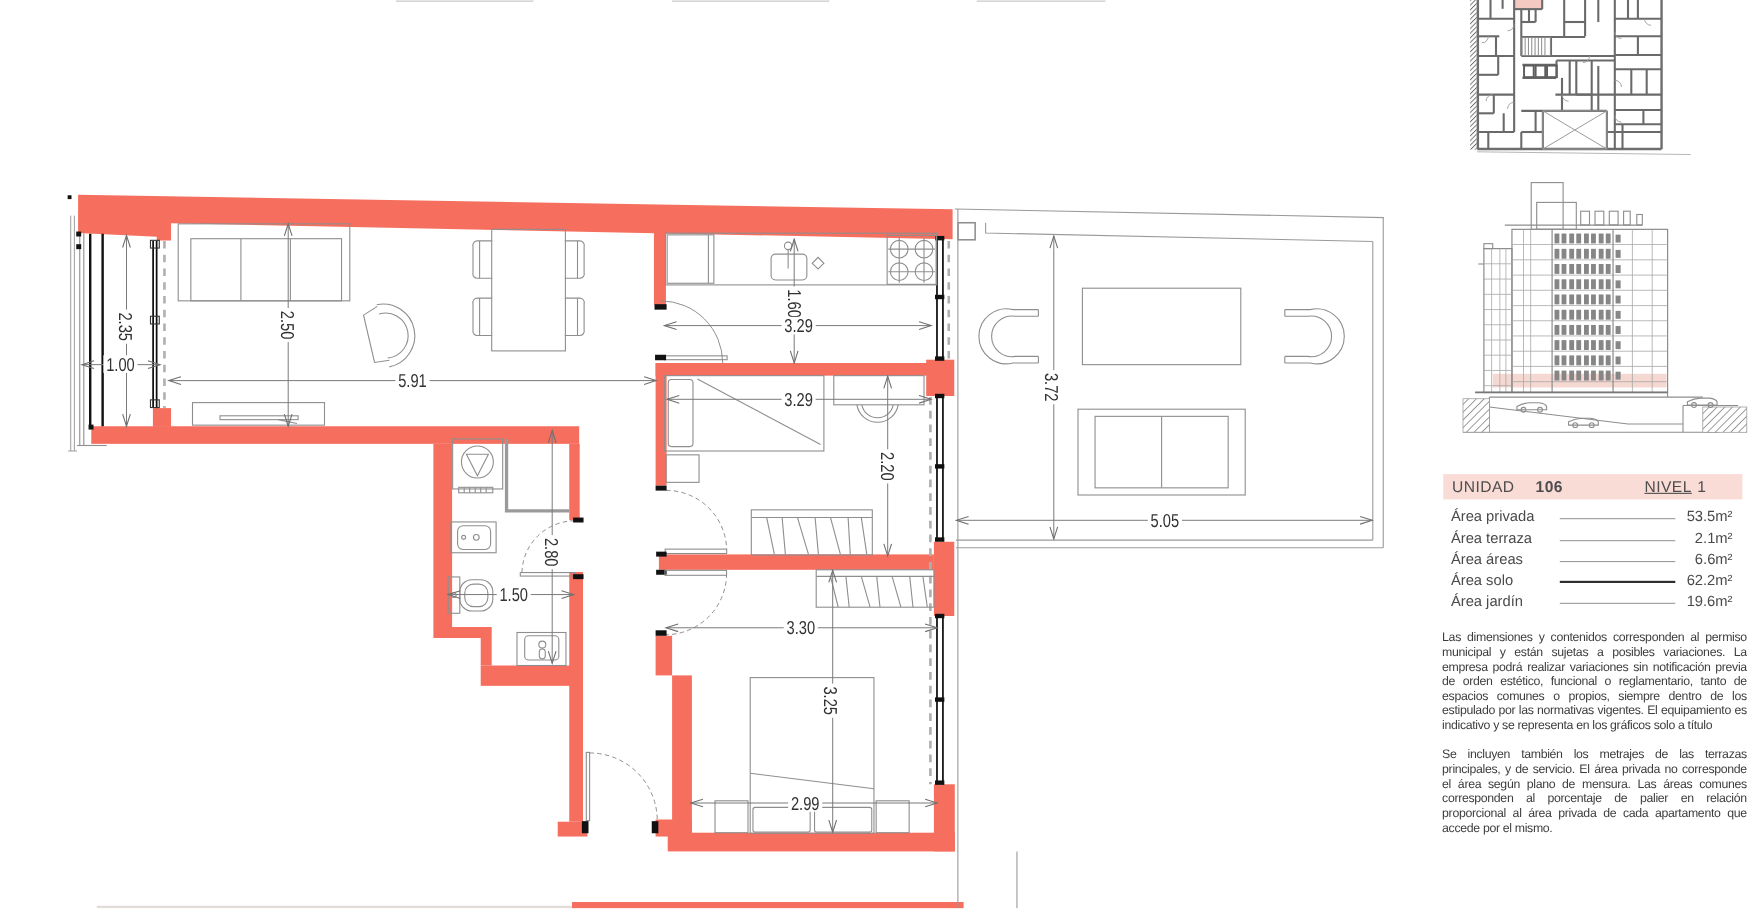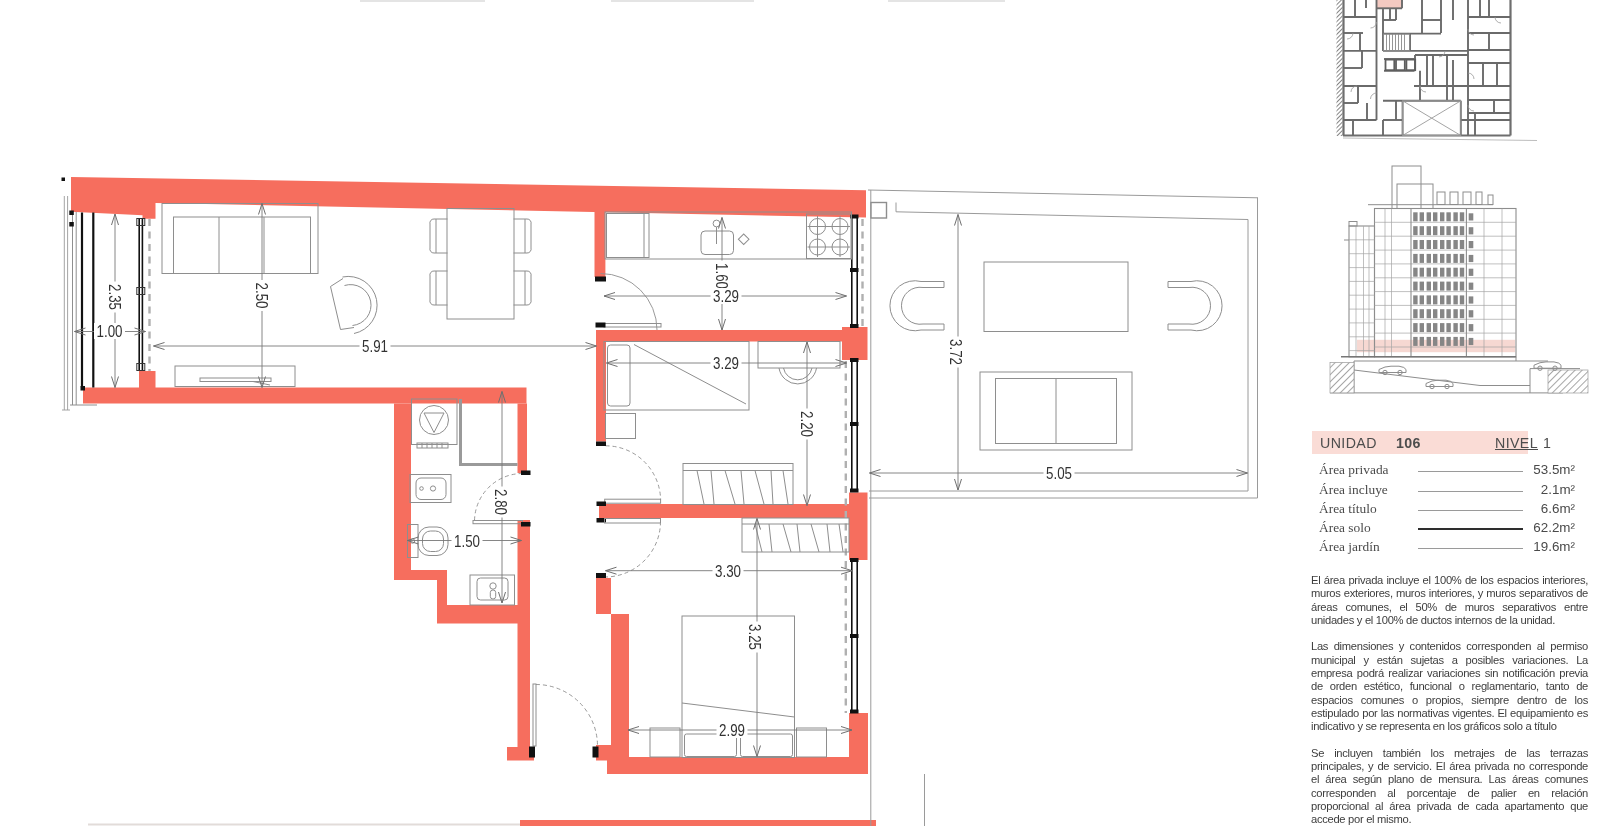--- a/index.html
+++ b/index.html
@@ -8,7 +8,7 @@
   svg{position:absolute;left:0;top:0;}
   .dim{font-family:"Liberation Sans", sans-serif;font-size:17px;fill:#323232;}
   #panel{position:absolute;left:1311px;top:431px;width:276px;color:#474747;}
-  #hdr{position:absolute;left:1px;top:0;width:216px;height:23px;background:#fadcd6;
+  #hdr{position:absolute;left:1px;top:0;width:272px;height:23px;background:#fadcd6;
        font-size:14.2px;color:#4d4d4d;letter-spacing:0.4px;}
   .row{position:absolute;left:8px;font-size:13.4px;color:#4a4a4a;width:256px;}
   .rl{position:absolute;left:0;top:0;font-family:Liberation Serif, serif;}

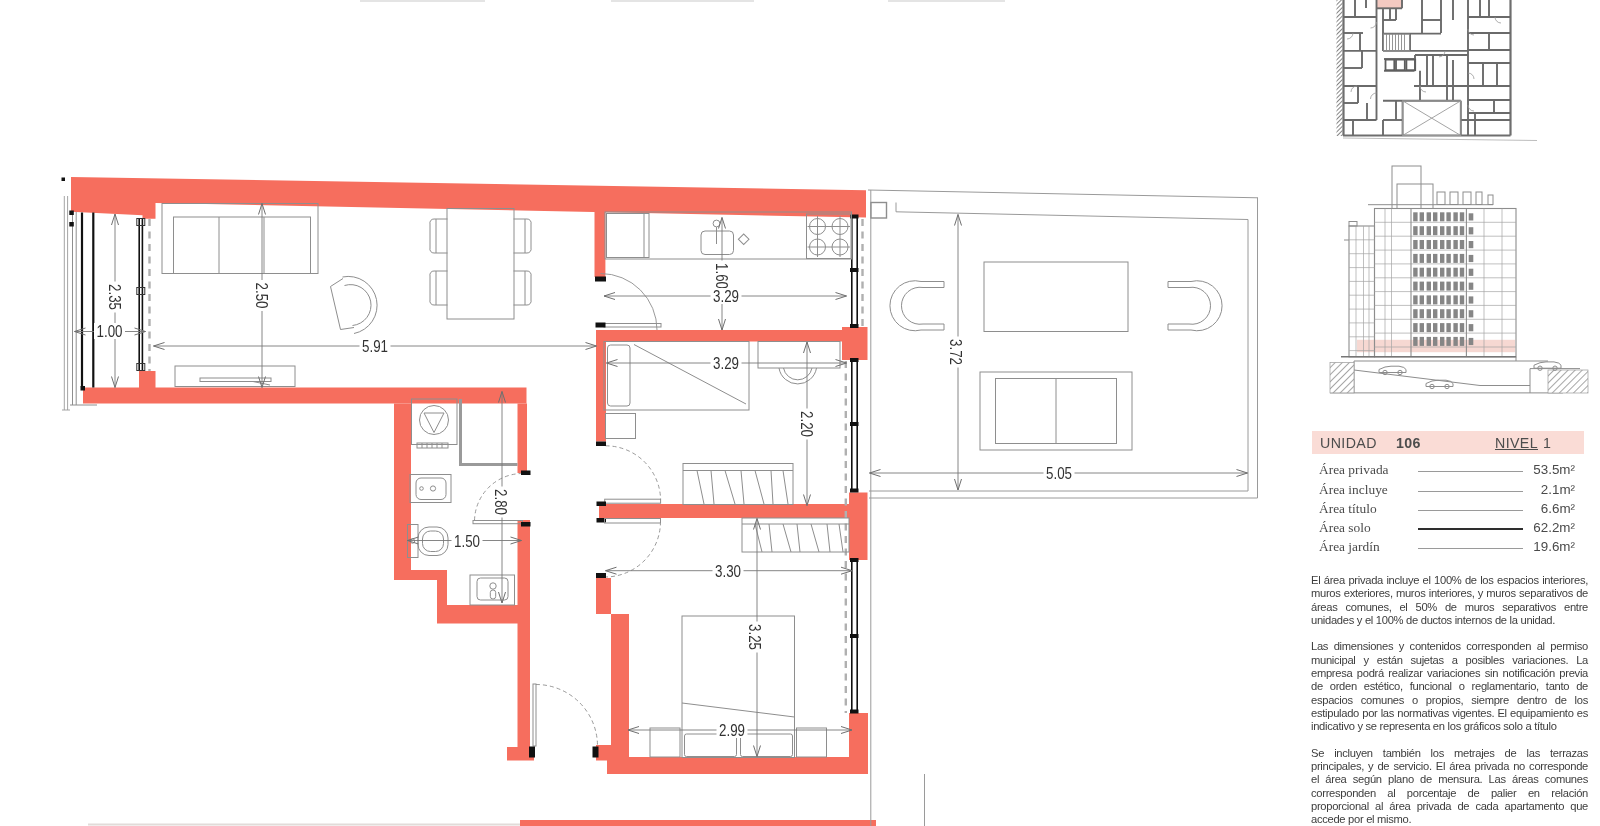--- a/index.html
+++ b/index.html
@@ -11,7 +11,7 @@
   #hdr{position:absolute;left:1px;top:0;width:272px;height:23px;background:#fadcd6;
        font-size:14.2px;color:#4d4d4d;letter-spacing:0.4px;}
   .row{position:absolute;left:8px;font-size:13.4px;color:#4a4a4a;width:256px;}
-  .rl{position:absolute;left:0;top:0;font-family:Liberation Serif, serif;}
+  .rl{position:absolute;left:0;top:0;}
   .rv{position:absolute;right:0;top:0;}
   .rline{position:absolute;left:99px;width:105px;height:0;border-top:1px solid #9a9a9a;top:9px;}
   .rline.thick{border-top:2.6px solid #2e2e2e;top:8px;}

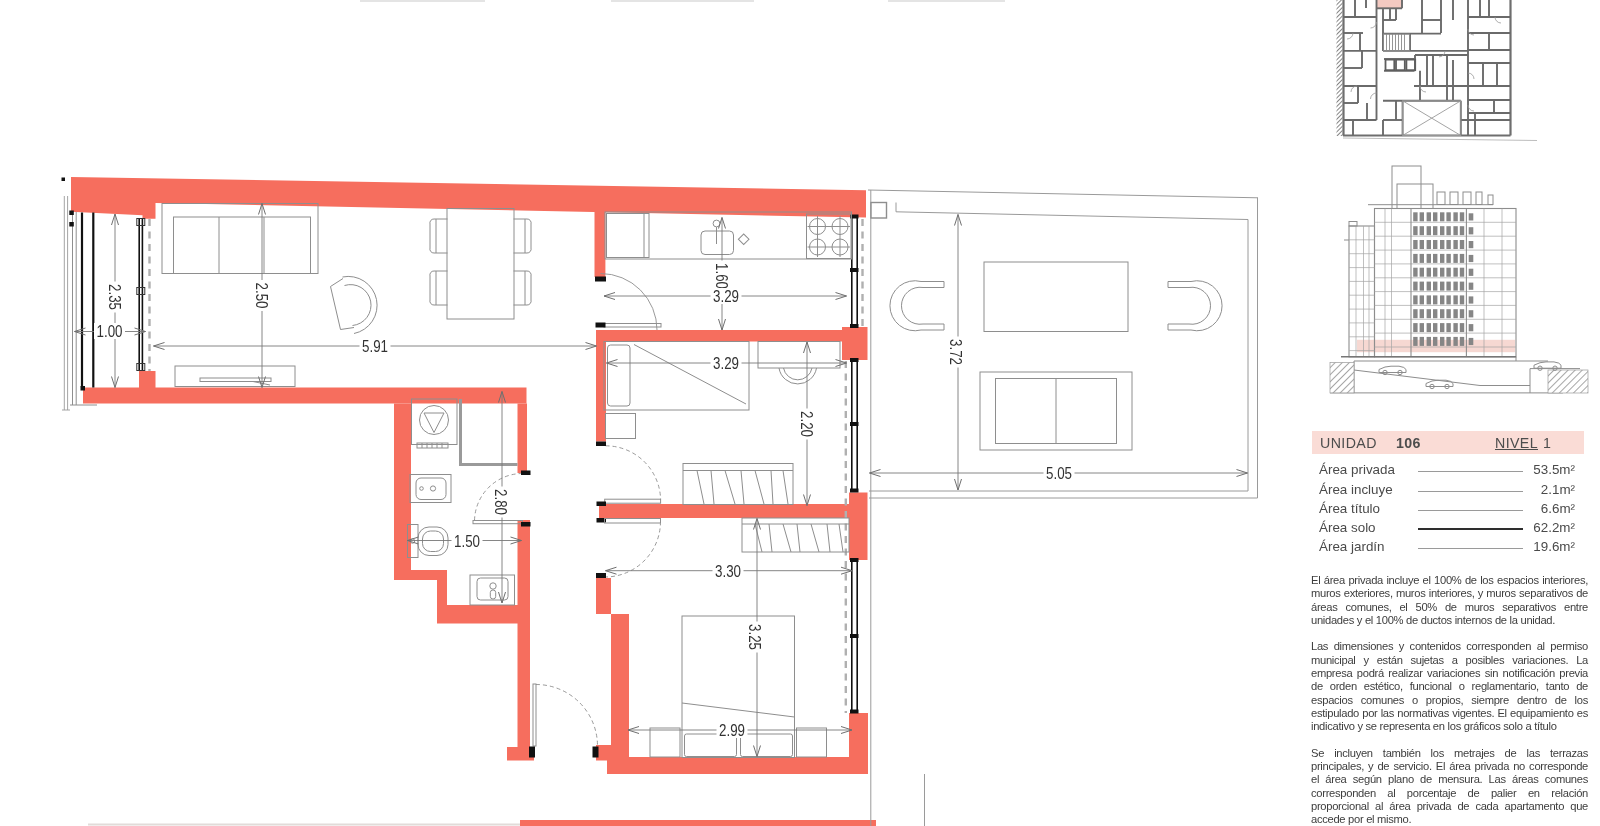--- a/index.html
+++ b/index.html
@@ -854,7 +854,7 @@
       </div>
 
   <div class="row" style="top:51px;">
-        <span class="rl">Área incluye</span>
+        <span class="rl">Área terraza</span>
         <span class="rline"></span>
         <span class="rv">2.1m²</span>
       </div>

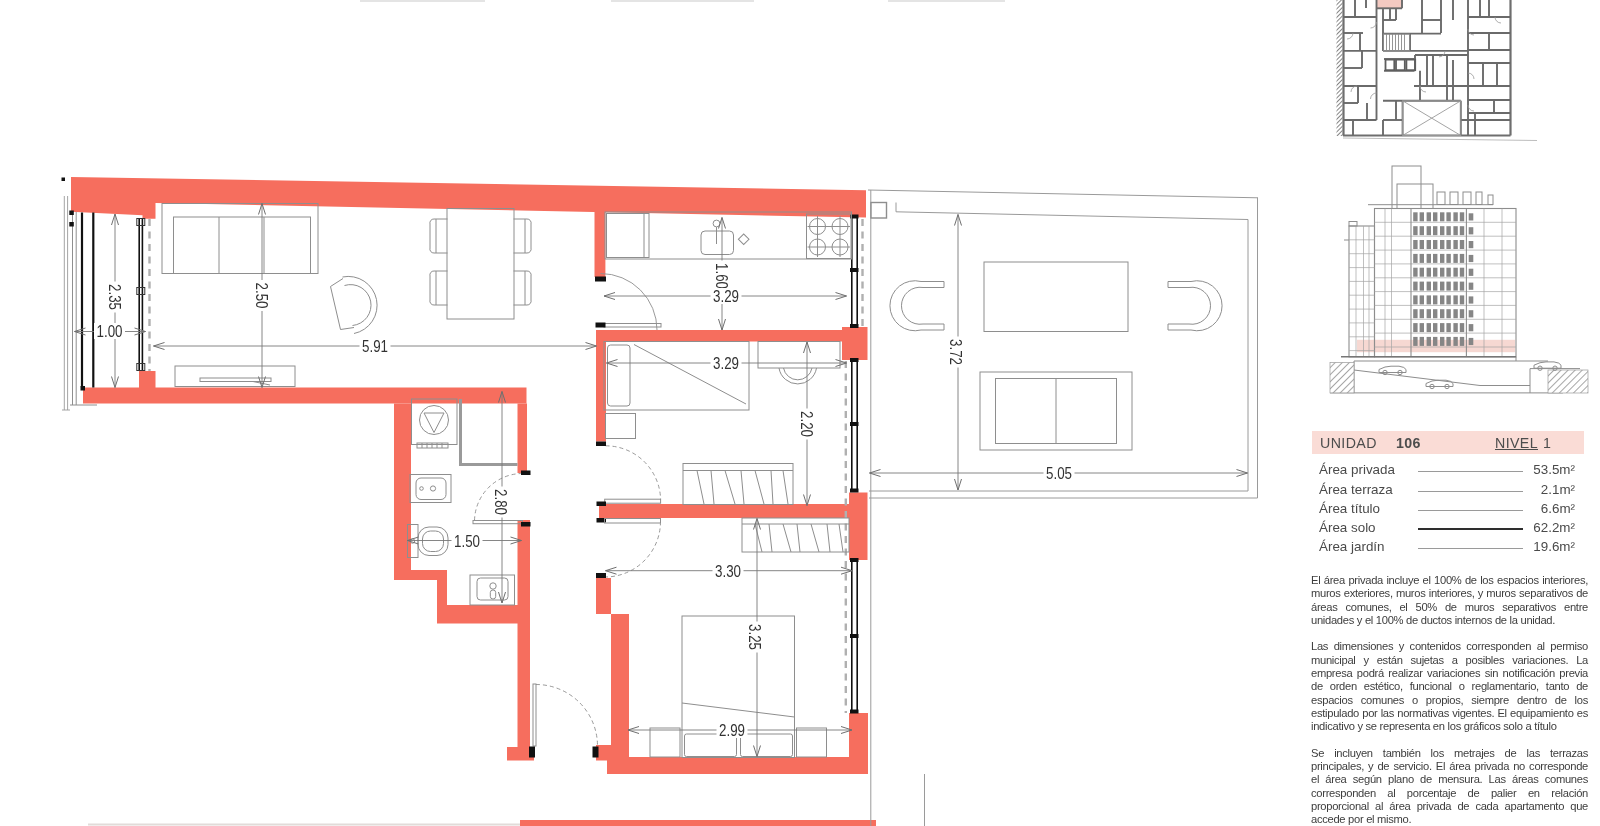--- a/index.html
+++ b/index.html
@@ -860,7 +860,7 @@
       </div>
 
   <div class="row" style="top:70px;">
-        <span class="rl">Área título</span>
+        <span class="rl">Área áreas</span>
         <span class="rline"></span>
         <span class="rv">6.6m²</span>
       </div>

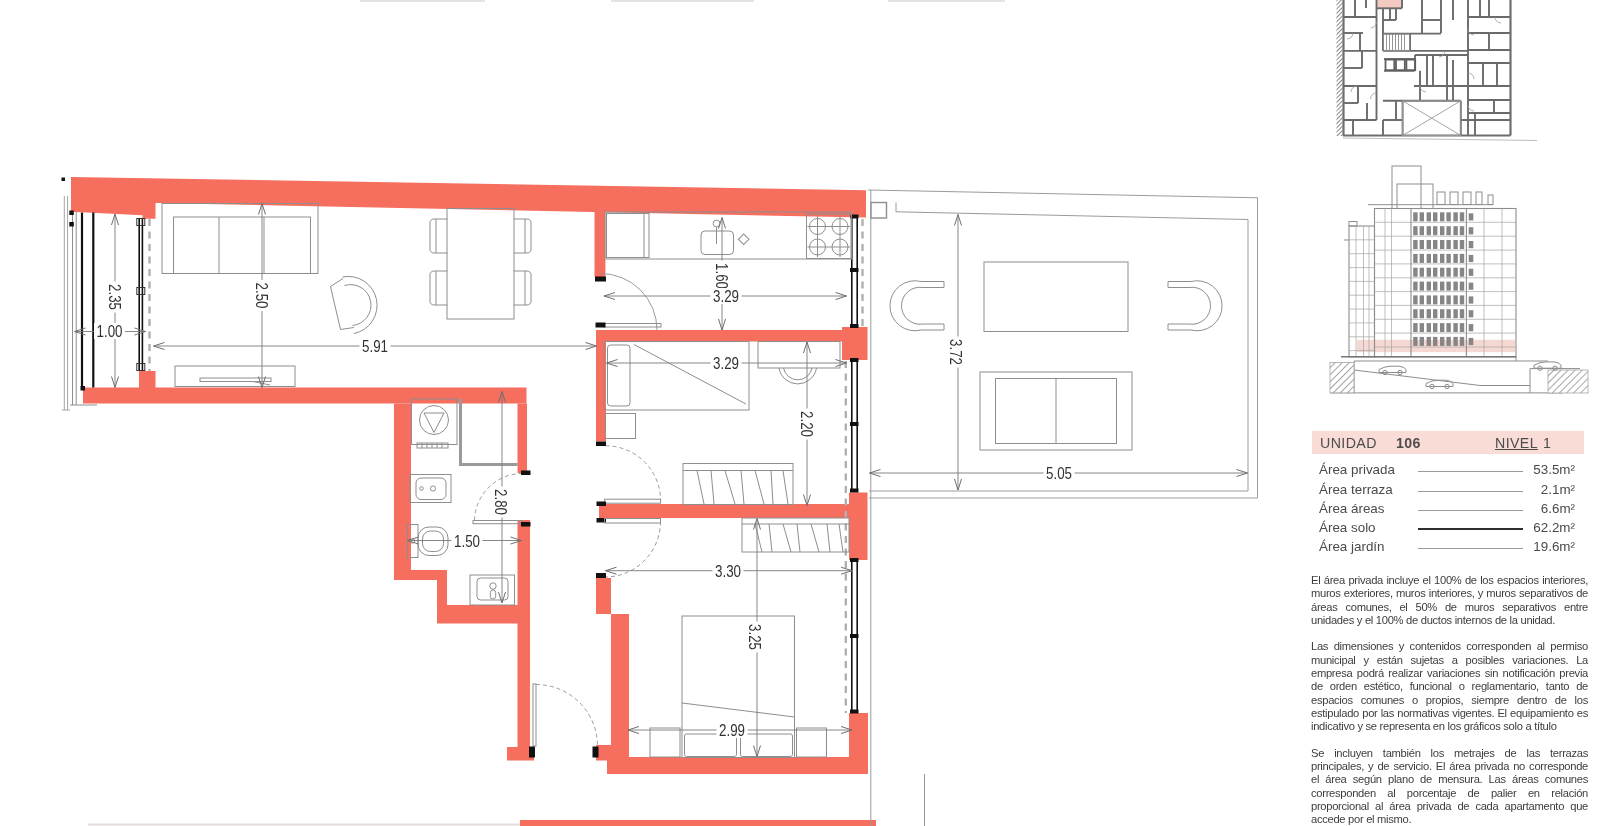--- a/index.html
+++ b/index.html
@@ -878,7 +878,6 @@
       </div>
 
   <div class="paras">
-    <p>El área privada incluye el 100% de los espacios interiores, muros exteriores, muros interiores, y muros separativos de áreas comunes, el 50% de muros separativos entre unidades y el 100% de ductos internos de la unidad.</p>
     <p>Las dimensiones y contenidos corresponden al permiso municipal y están sujetas a posibles variaciones. La empresa podrá realizar variaciones sin notificación previa de orden estético, funcional o reglamentario, tanto de espacios comunes o propios, siempre dentro de los estipulado por las normativas vigentes. El equipamiento es indicativo y se representa en los gráficos solo a título</p>
     <p>Se incluyen también los metrajes de las terrazas principales, y de servicio. El área privada no corresponde el área según plano de mensura. Las áreas comunes corresponden al porcentaje de palier en relación proporcional al área privada de cada apartamento que accede por el mismo.</p>
   </div>

